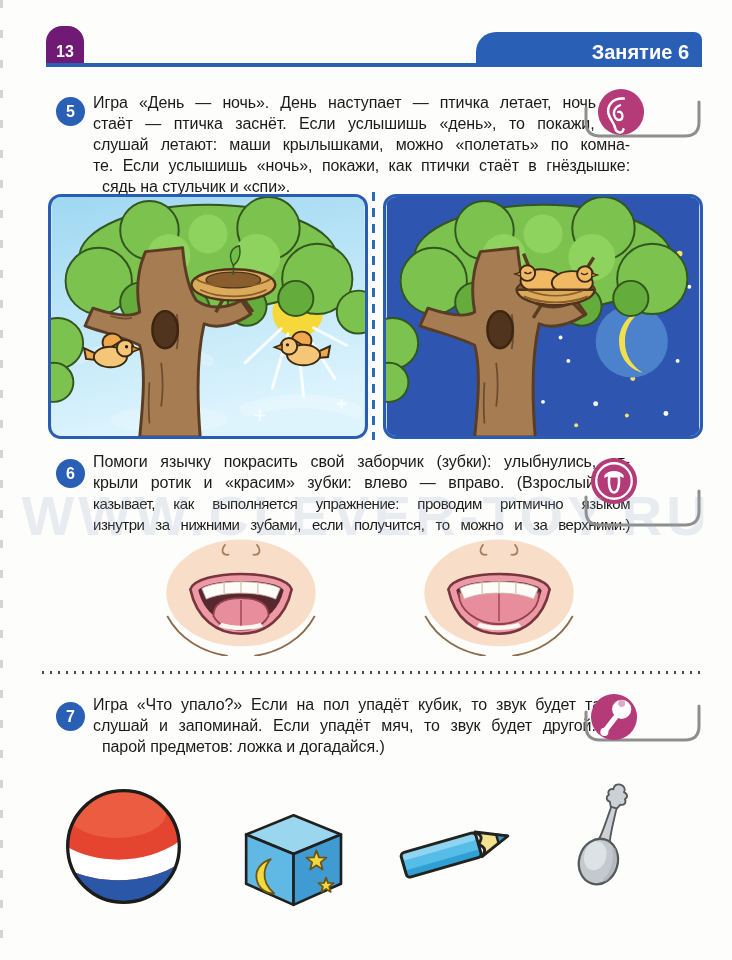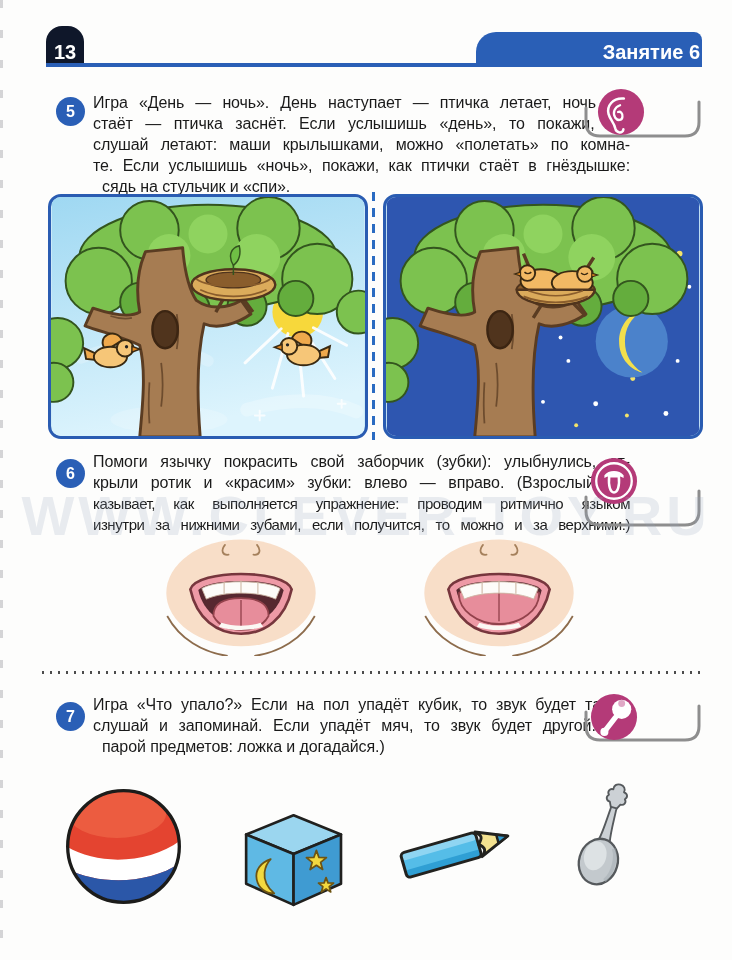--- a/index.html
+++ b/index.html
@@ -13,9 +13,9 @@
         opacity:.55;}
 
   
-  .tab13{left:46px;top:26px;width:38px;height:41px;background:#0f172a;
+  .tab13{left:46px;top:26px;width:38px;height:41px;background:#701a75;
          border-radius:16px 16px 0 0;text-align:center;color:#fff;font-weight:bold;
-         font-size:20px;line-height:52px;}
+         font-size:16px;line-height:52px;}
   .rule{left:46px;top:63px;width:656px;height:4px;background:#2a5fb6;}
   .lesson-tab{left:476px;top:32px;width:226px;height:35px;background:#2a5fb6;
          border-radius:20px 8px 0 0;color:#fff;font-weight:bold;font-size:20px;

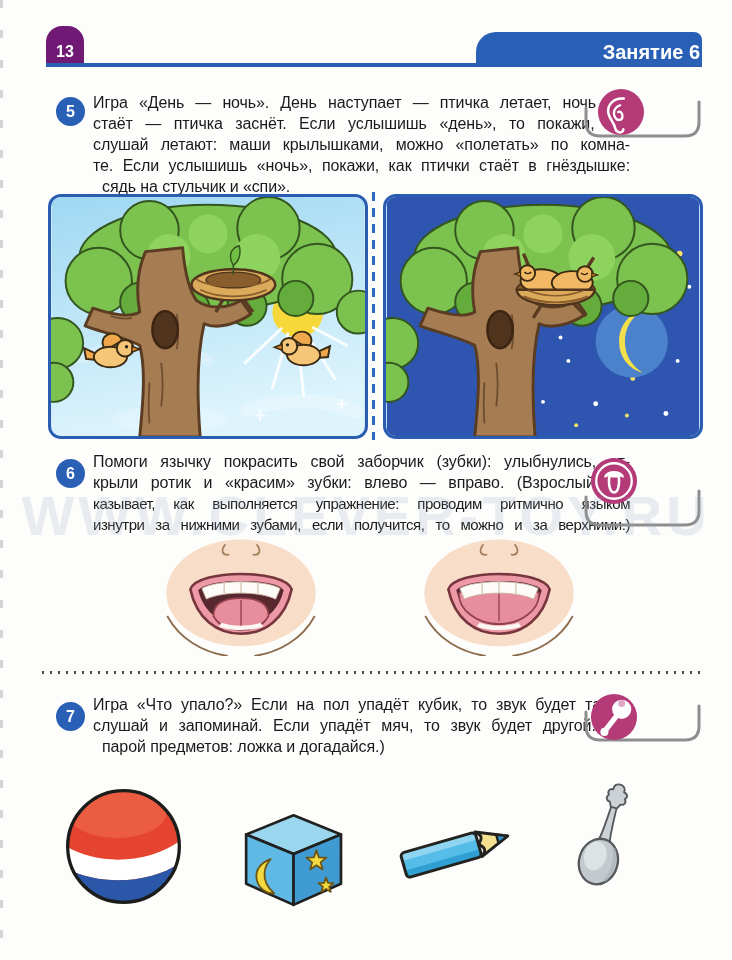--- a/index.html
+++ b/index.html
@@ -19,7 +19,7 @@
   .rule{left:46px;top:63px;width:656px;height:4px;background:#2a5fb6;}
   .lesson-tab{left:476px;top:32px;width:226px;height:35px;background:#2a5fb6;
          border-radius:20px 8px 0 0;color:#fff;font-weight:bold;font-size:20px;
-         text-align:right;line-height:40px;padding-right:2px;box-sizing:border-box;}
+         text-align:right;line-height:40px;padding-right:13px;box-sizing:border-box;}
 
   
   .badge{width:29px;height:29px;border-radius:50%;background:#2a5fb6;color:#fff;

